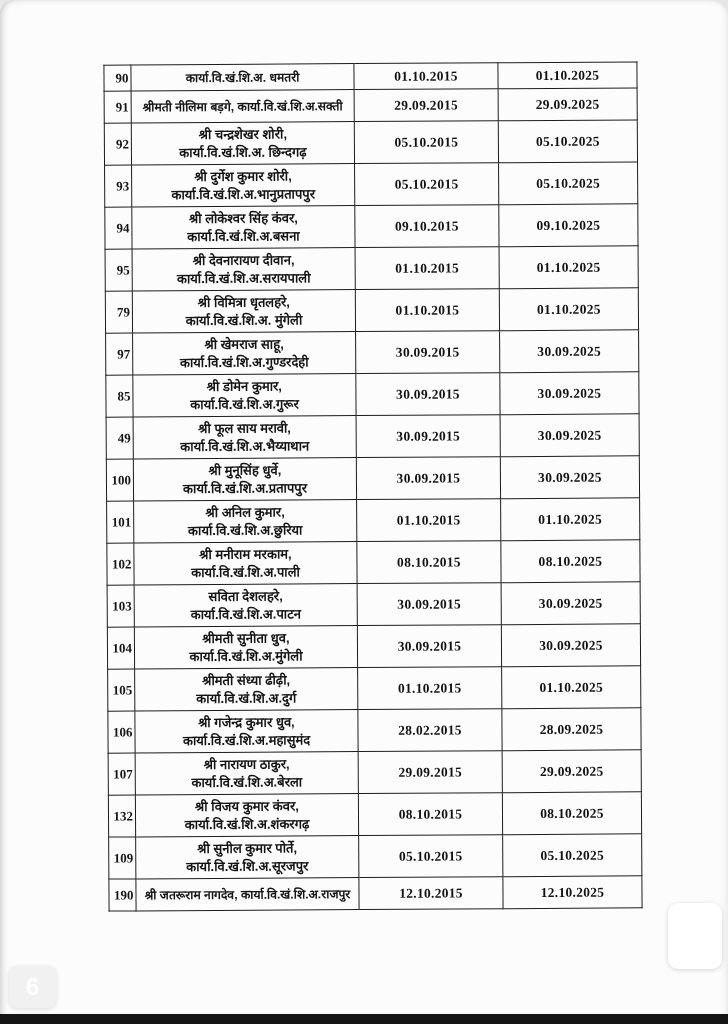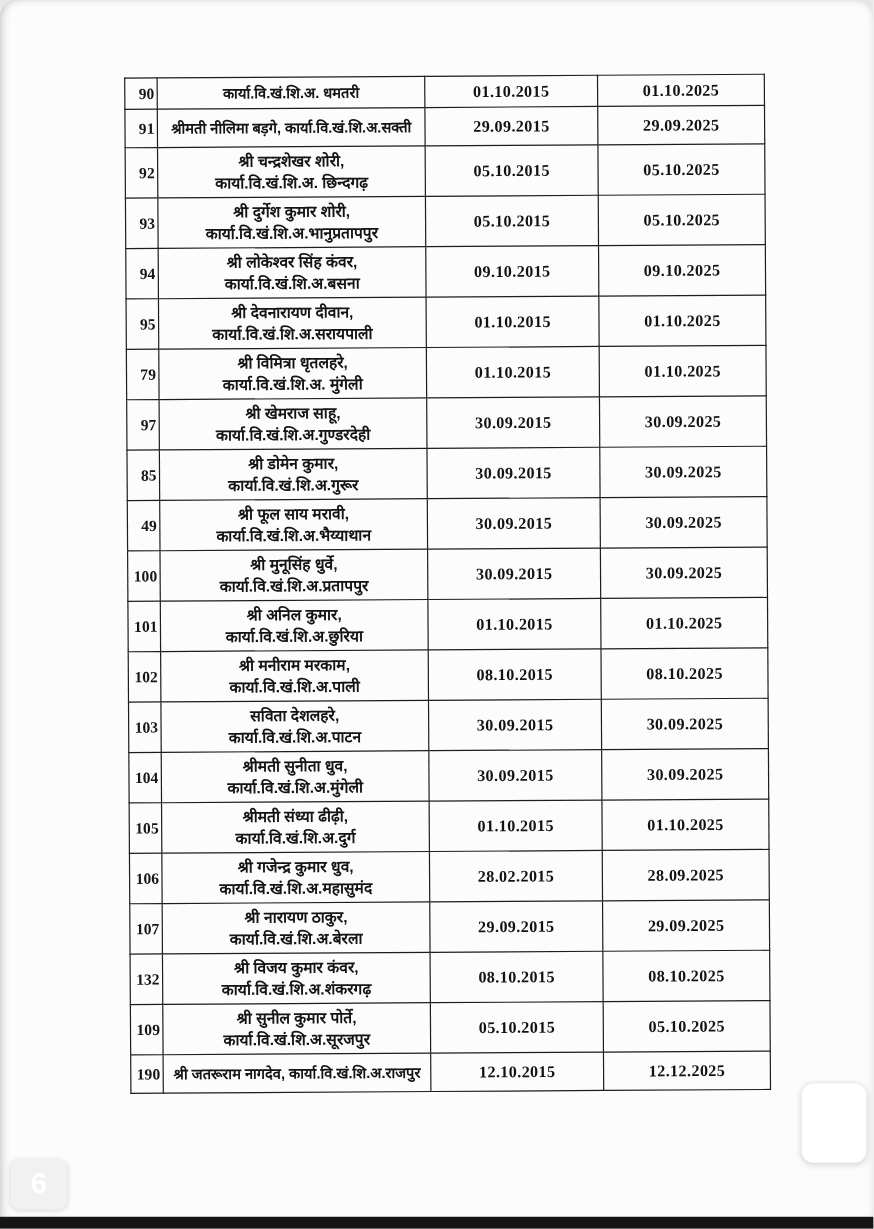--- a/index.html
+++ b/index.html
@@ -262,7 +262,7 @@
                 <div>श्री जतरूराम नागदेव, कार्या.वि.खं.शि.अ.राजपुर</div>
               </td>
               <td class="c-from">12.10.2015</td>
-              <td class="c-to">12.12.2025</td>
+              <td class="c-to">12.10.2025</td>
             </tr>
           </tbody>
       </table>

